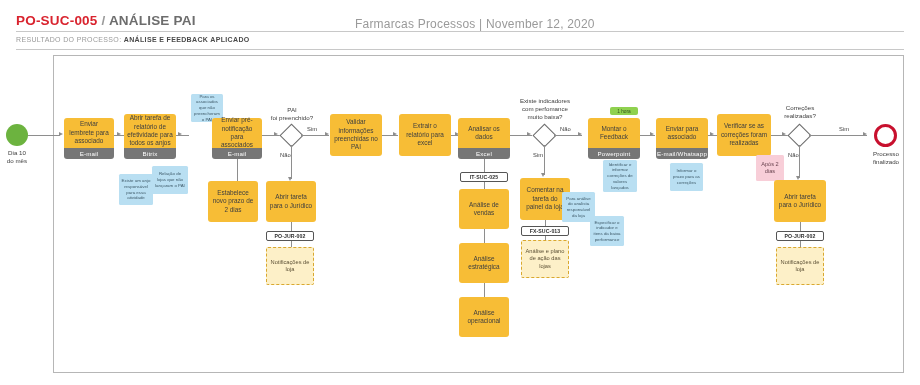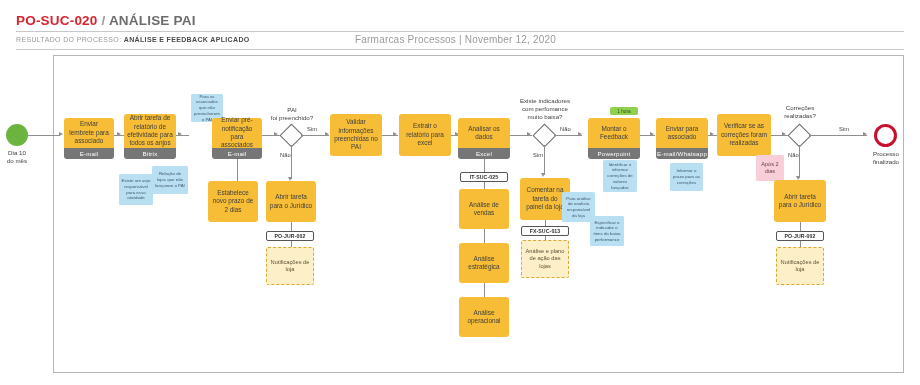--- a/index.html
+++ b/index.html
@@ -57,7 +57,7 @@
 <div id="canvas">
 
   <div class="abs hdr-title">
-    <span class="hdr-code">PO-SUC-020</span>
+    <span class="hdr-code">PO-SUC-005</span>
     <span class="hdr-sep">/</span>
     <span class="hdr-name">ANÁLISE PAI</span>
   </div>

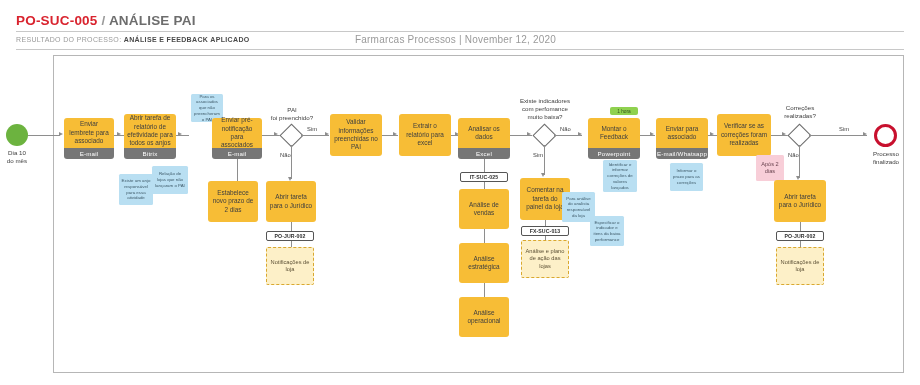--- a/index.html
+++ b/index.html
@@ -12,7 +12,7 @@
   .hdr-code{color:#d9232e;}
   .hdr-sep{color:#9b9b9b;font-weight:bold;}
   .hdr-name{color:#6d6d6d;font-weight:bold;}
-  .hdr-meta{left:355px;top:34px;font-size:10px;color:#9a9a9a;white-space:nowrap;letter-spacing:.2px;}
+  .hdr-meta{left:355px;top:17px;font-size:12px;color:#9a9a9a;white-space:nowrap;letter-spacing:.2px;}
   .hdr-rule{left:16px;top:31px;width:888px;height:1px;background:#c8c8c8;}
   .hdr-sub{left:16px;top:36px;font-size:7px;color:#9a9a9a;letter-spacing:.35px;white-space:nowrap;}
   .hdr-sub b{color:#4a4a4a;}

